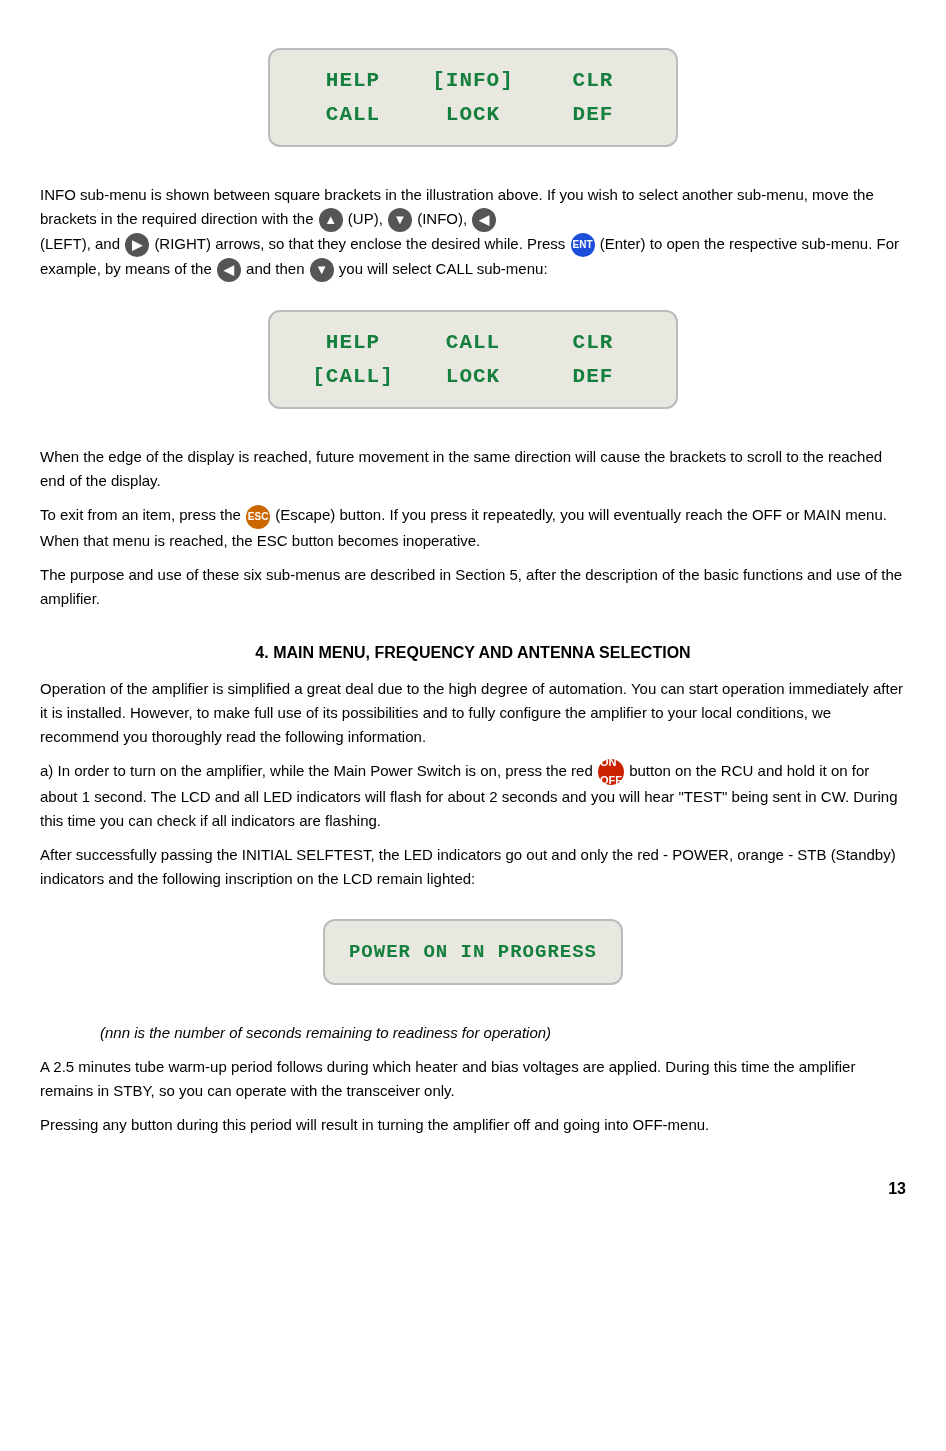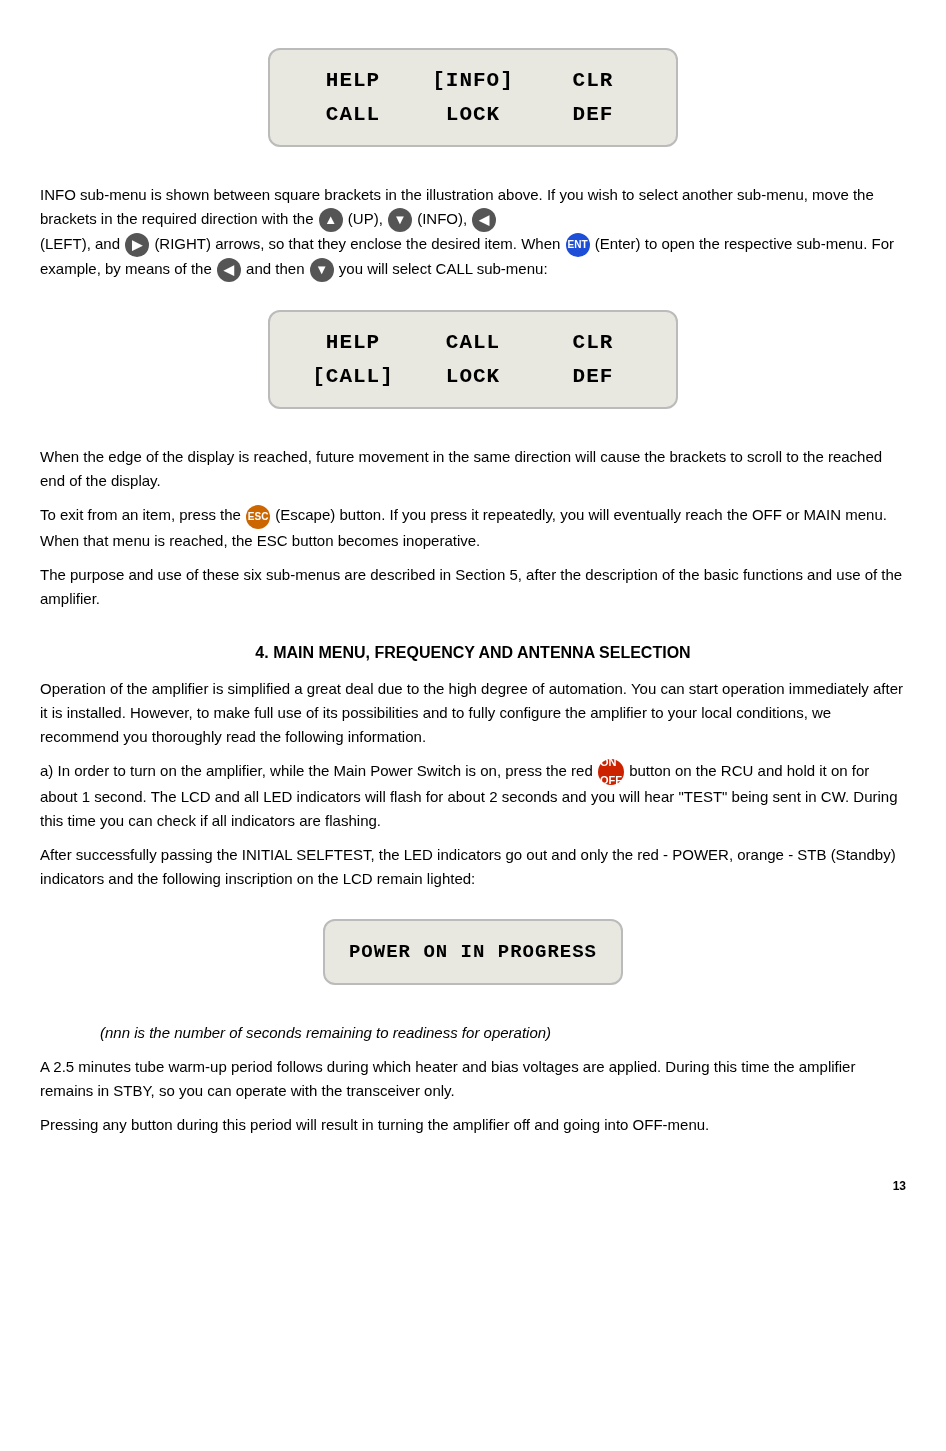--- a/index.html
+++ b/index.html
@@ -26,7 +26,7 @@
       font-weight: bold;
       letter-spacing: 2px;
       line-height: 1.6;
-      color: #000000;
+      color: #15803d;
       text-align: center;
     }
 

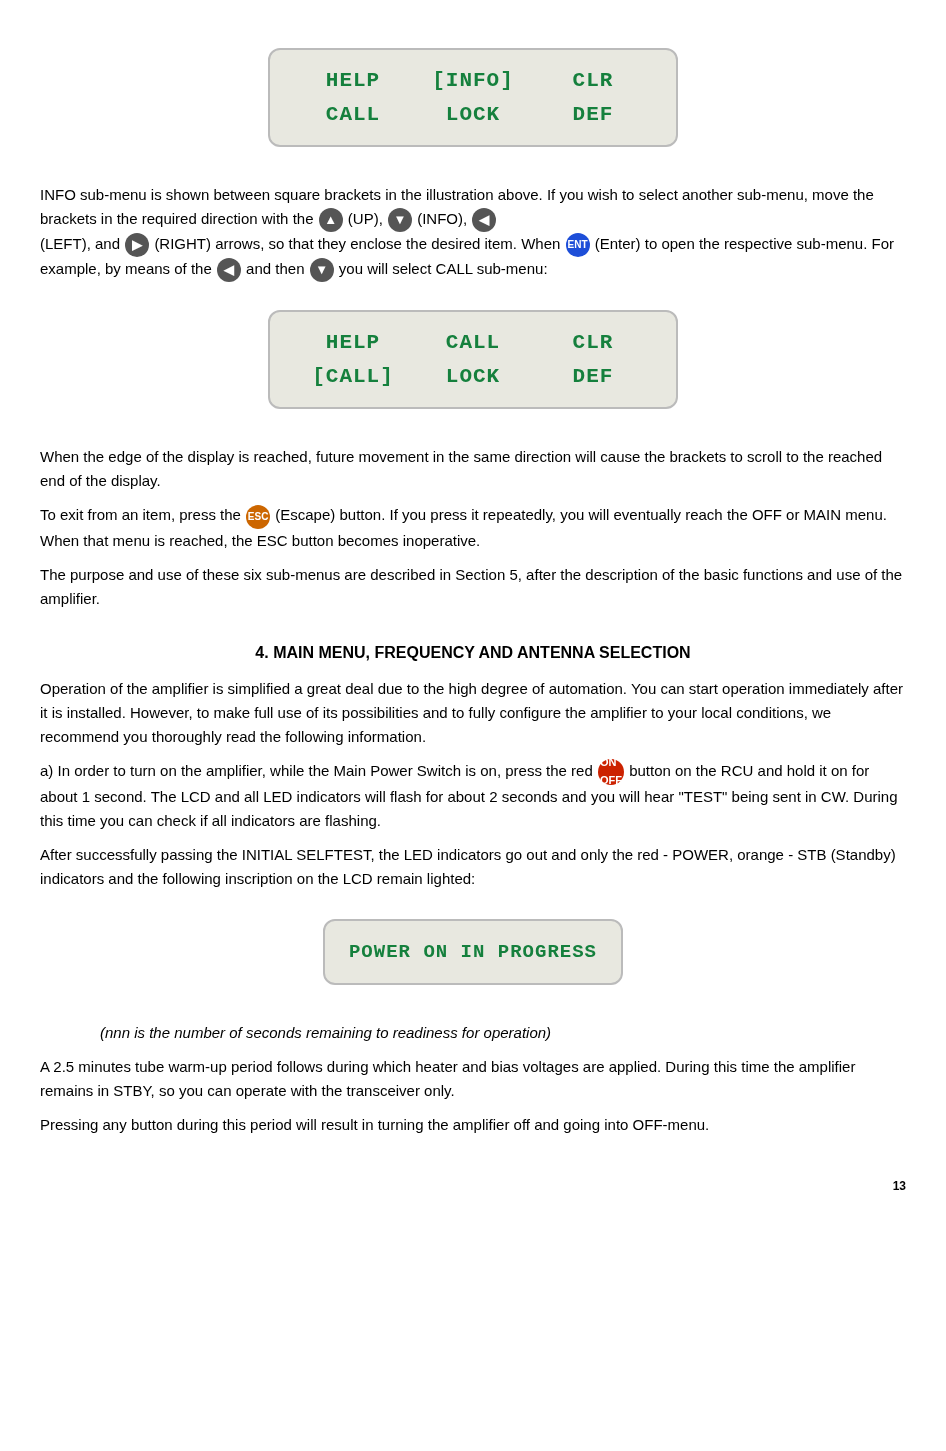--- a/index.html
+++ b/index.html
@@ -134,7 +134,7 @@
   <br>
   <span>(LEFT), and</span>
   <span class="circle-btn" title="RIGHT">▶</span>
-  <span>(RIGHT) arrows, so that they enclose the desired item. When</span>
+  <span>(RIGHT) arrows, so that they enclose the desired while. Press</span>
   <span class="circle-btn green" title="ENT" style="font-size:10px;">ENT</span>
   <span>(Enter) to open the respective sub-menu. For example, by means of the</span>
   <span class="circle-btn" title="LEFT">◀</span>

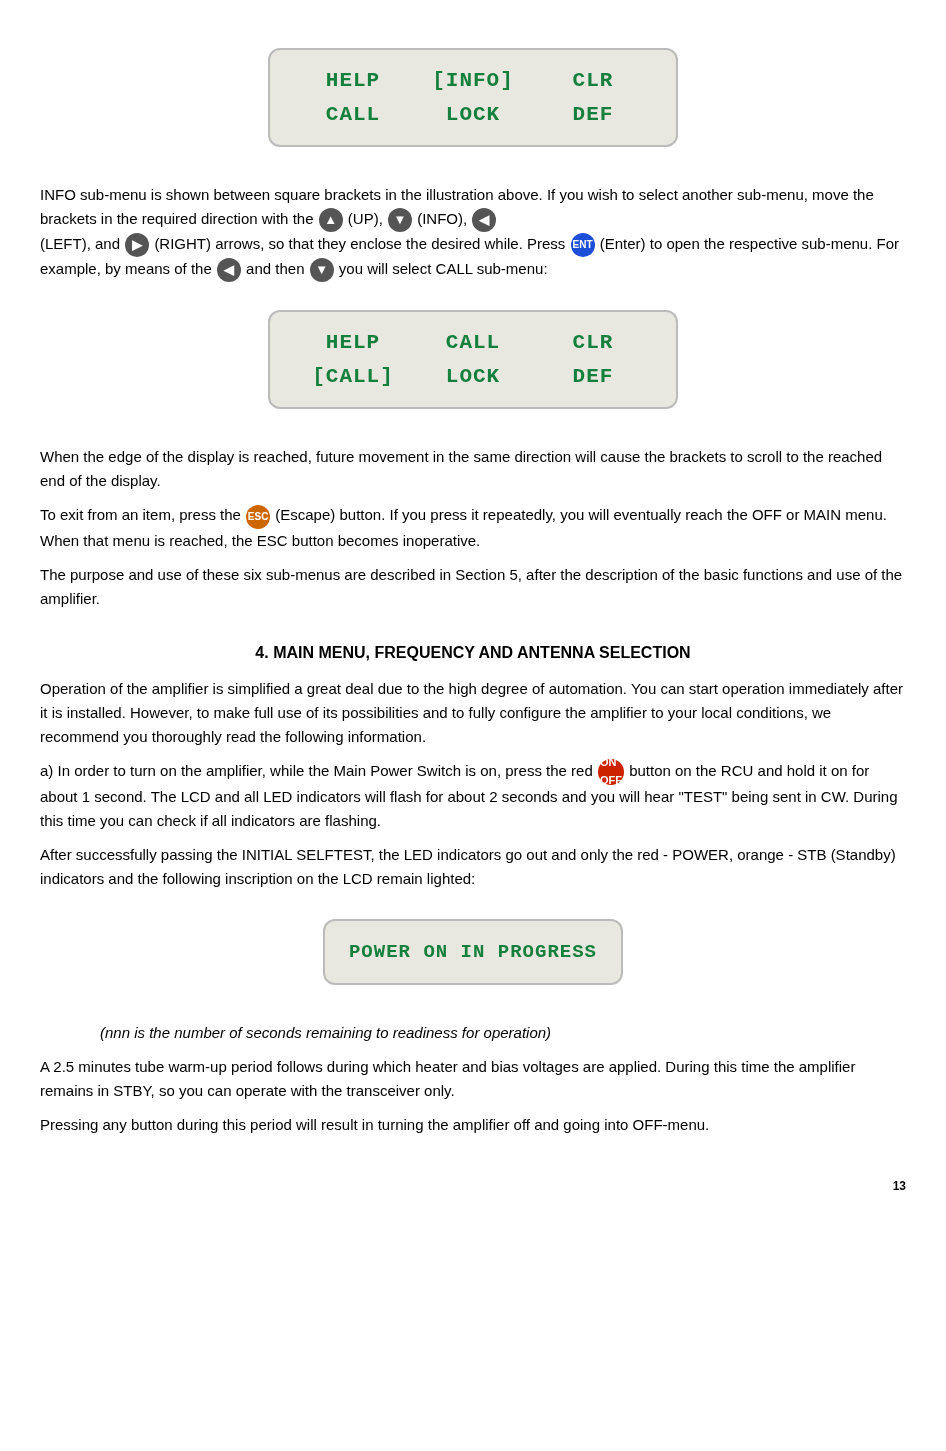--- a/index.html
+++ b/index.html
@@ -78,7 +78,7 @@
     .page-num {
       text-align: right;
       font-weight: bold;
-      font-size: 12px;
+      font-size: 16px;
       margin-top: 40px;
     }
 

